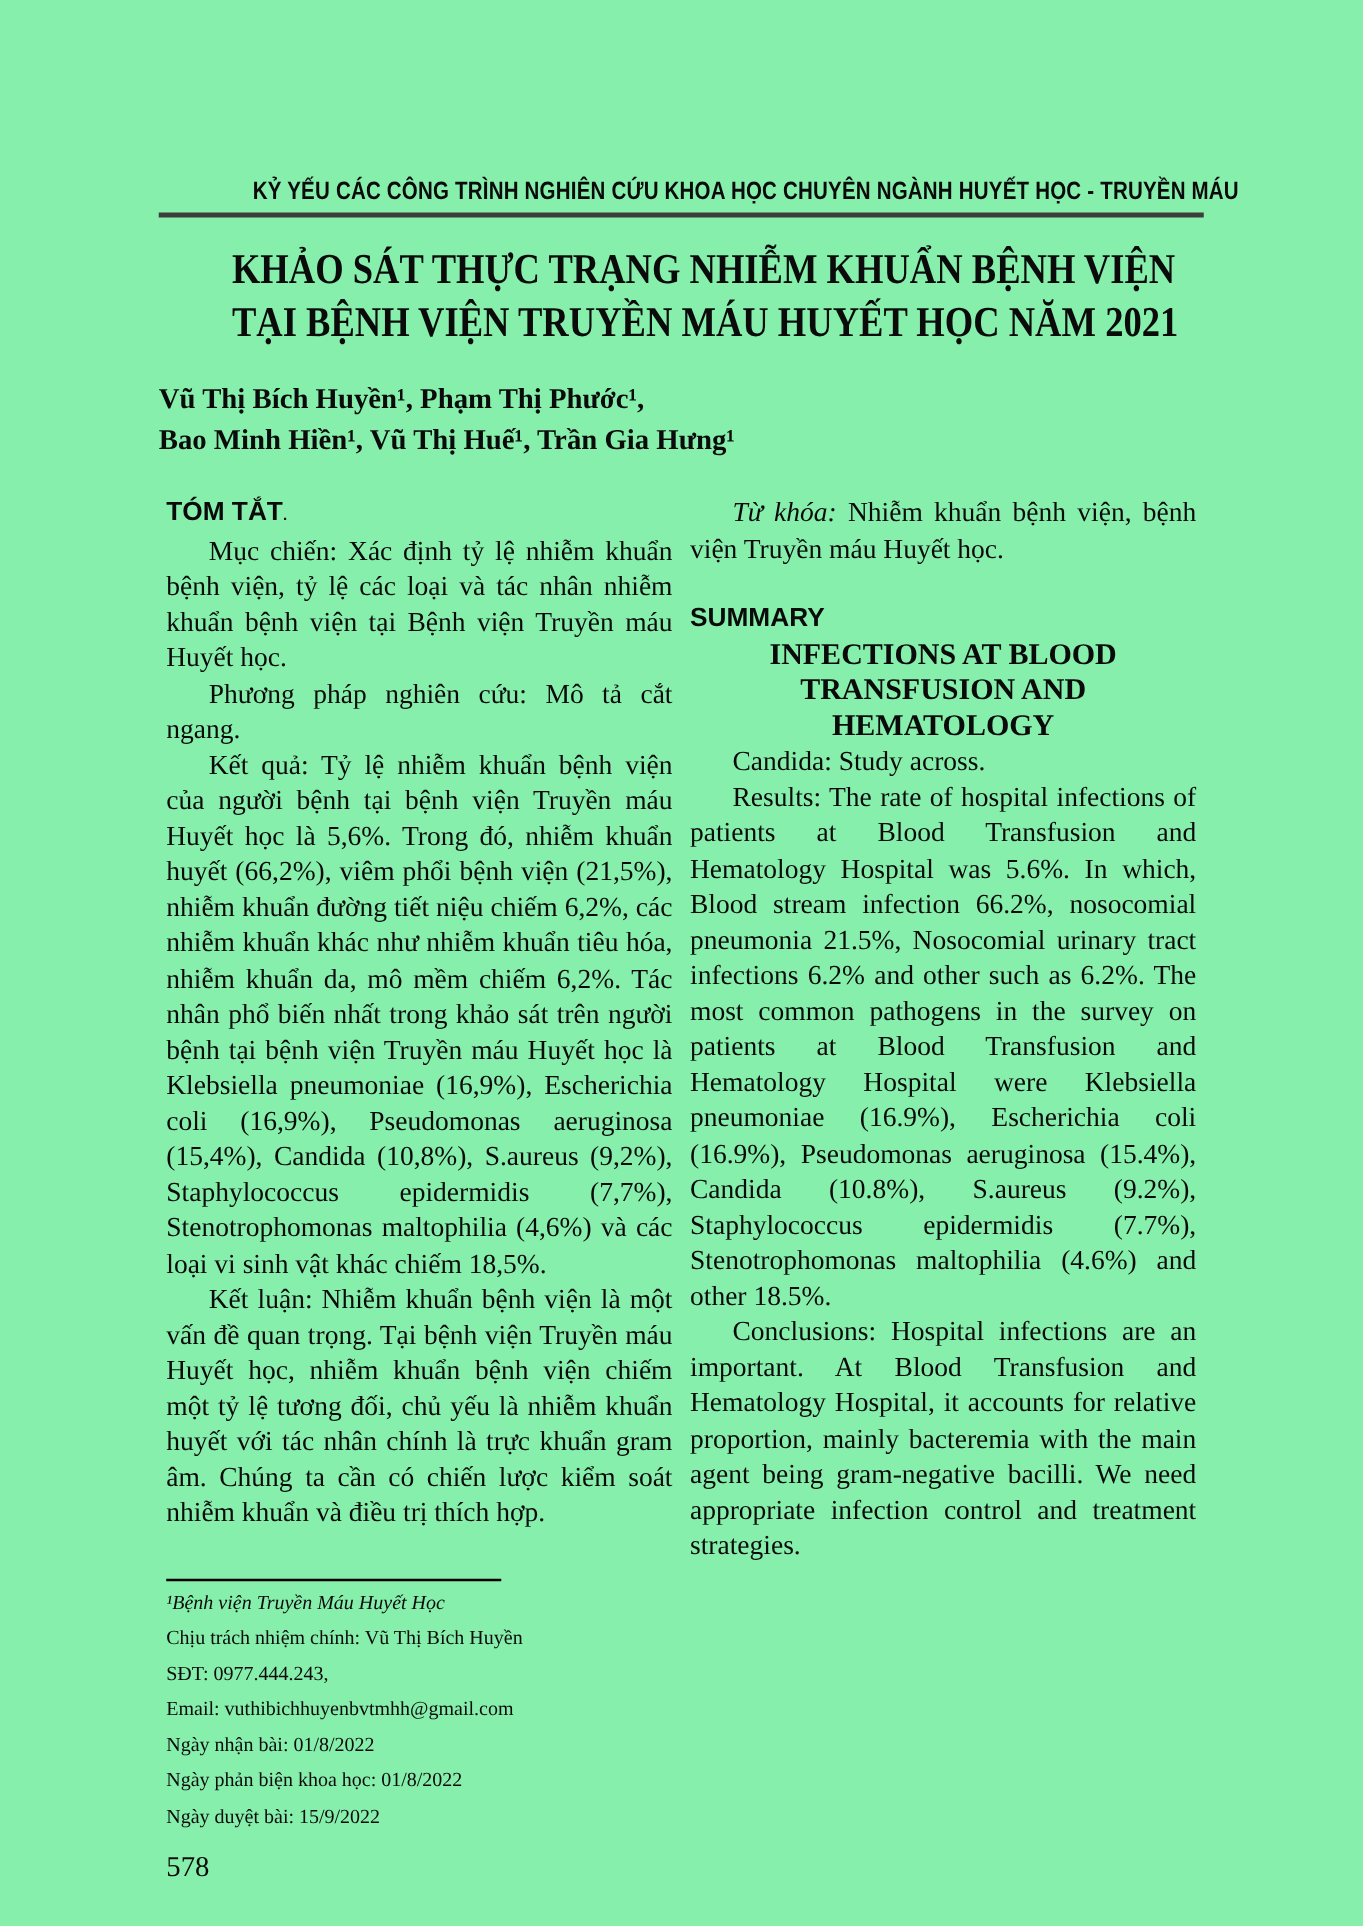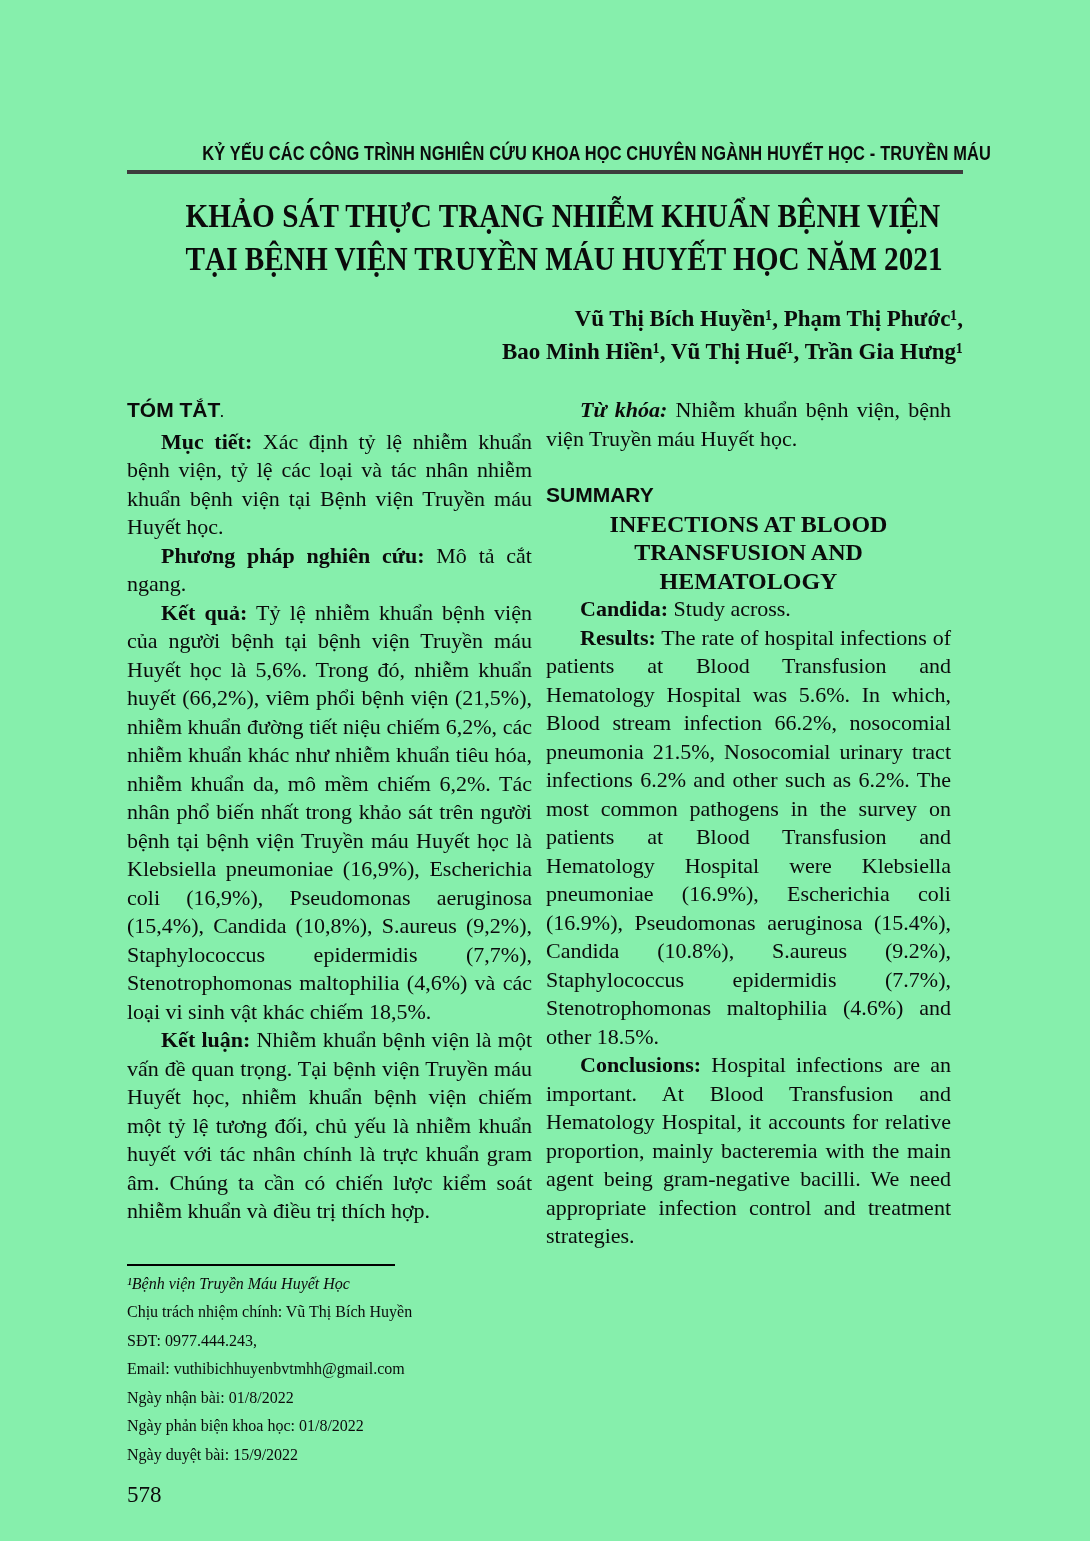--- a/index.html
+++ b/index.html
@@ -48,7 +48,6 @@
   
   .authors {
     margin-top: 22px;
-    text-align: right;
     font-weight: bold;
     font-size: 23px;
     line-height: 33px;

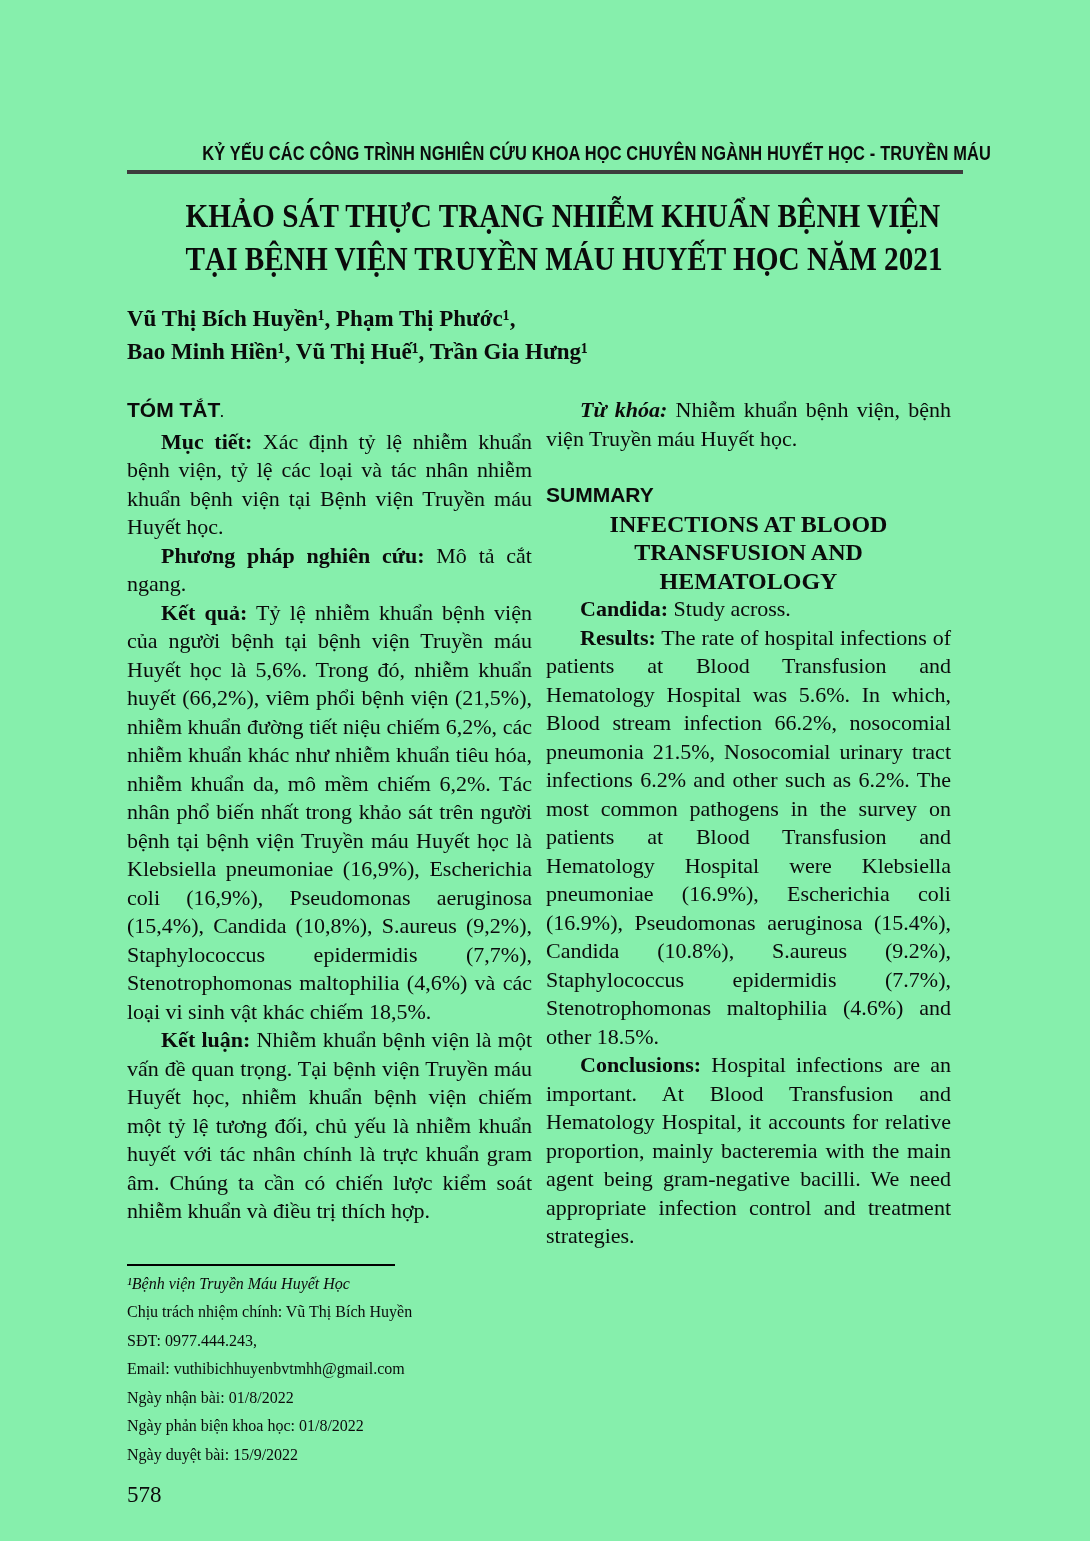--- a/index.html
+++ b/index.html
@@ -57,6 +57,7 @@
     display: flex;
     gap: 14px;
     margin-top: 28px;
+    justify-content: center;
   }
   .col {
     width: 405px;

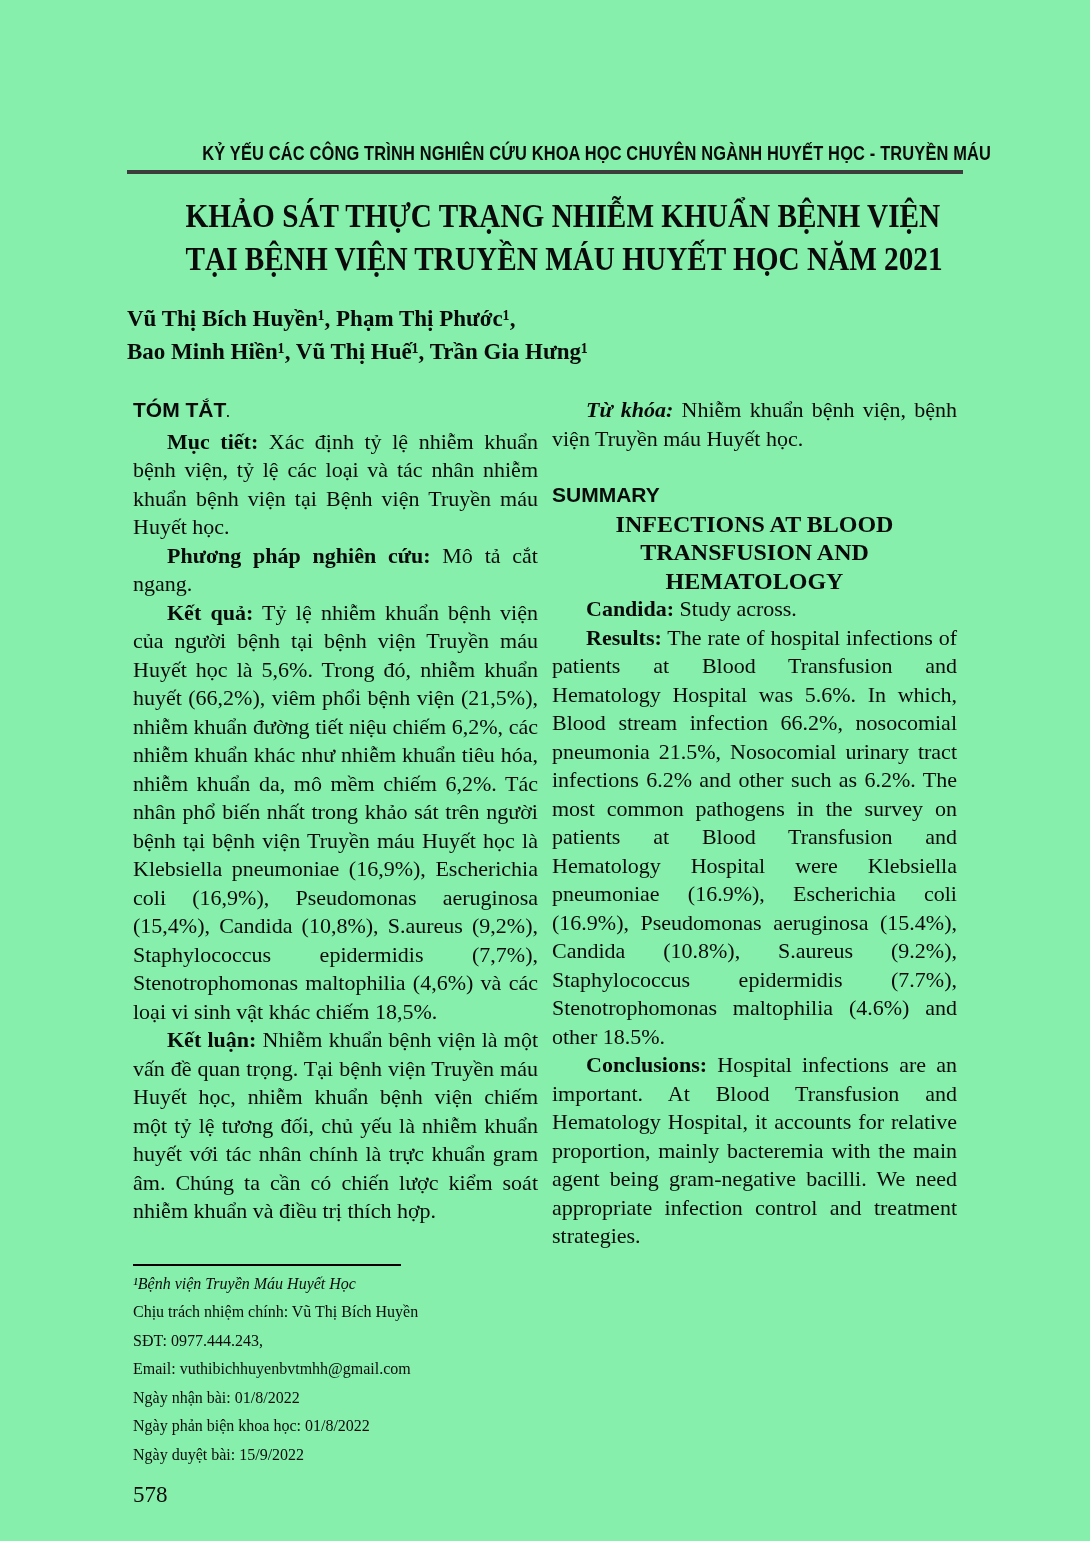--- a/index.html
+++ b/index.html
@@ -74,7 +74,7 @@
   }
   .heading-dot { font-size: 12px; vertical-align: baseline; }
   .para { text-indent: 34px; }
-  .lead { font-weight: bold; }
+  .lead { font-weight: normal; }
   .italic { font-style: italic; }
   .english-title {
     font-weight: bold;

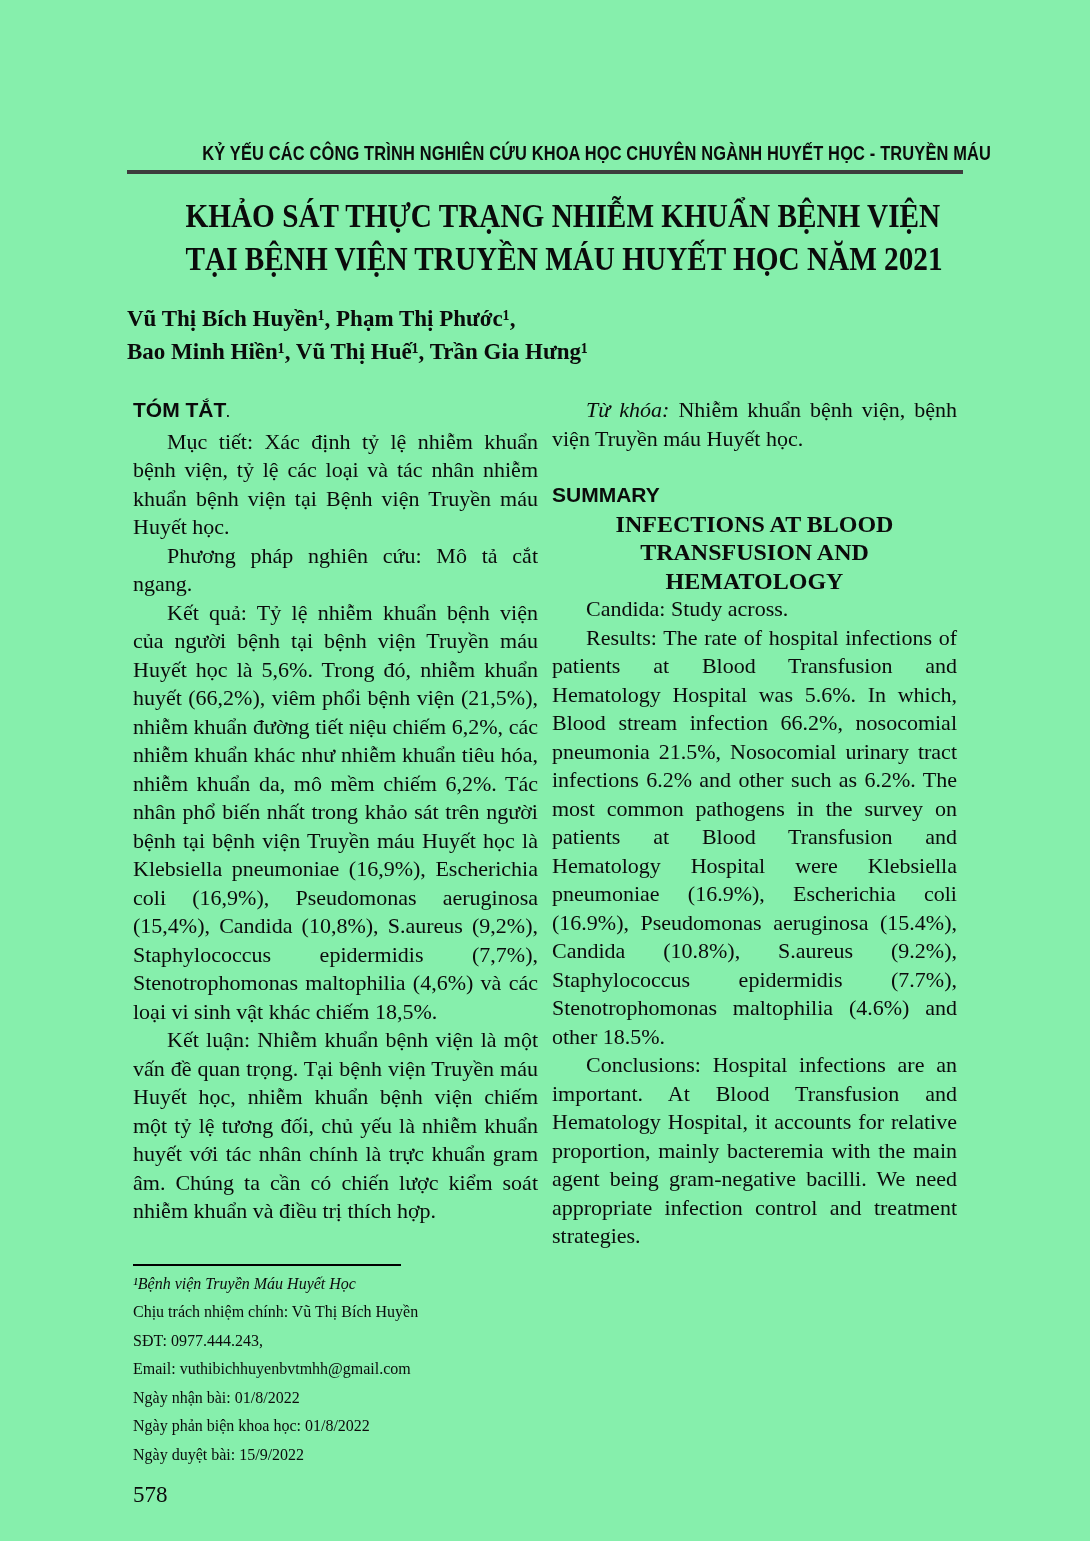--- a/index.html
+++ b/index.html
@@ -129,7 +129,7 @@
 
       <div class="section-heading"><span>TÓM TẮT</span><span class="heading-dot">.</span></div>
 
-      <p class="para"><b class="lead">Mục tiết:</b> <span>Xác định tỷ lệ nhiễm khuẩn bệnh viện, tỷ lệ các loại và tác nhân nhiễm khuẩn bệnh viện tại Bệnh viện Truyền máu Huyết học.</span></p>
+      <p class="para"><b class="lead">Mục chiến:</b> <span>Xác định tỷ lệ nhiễm khuẩn bệnh viện, tỷ lệ các loại và tác nhân nhiễm khuẩn bệnh viện tại Bệnh viện Truyền máu Huyết học.</span></p>
 
       <p class="para"><b class="lead">Phương pháp nghiên cứu:</b> <span>Mô tả cắt ngang.</span></p>
 

